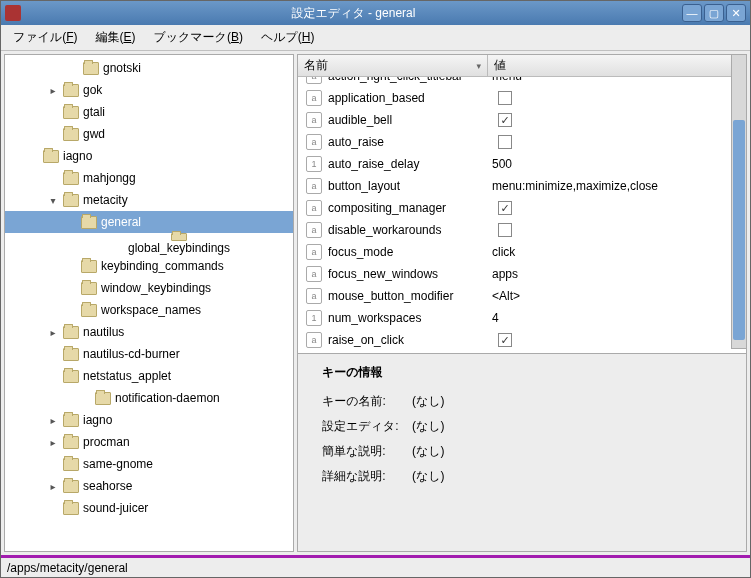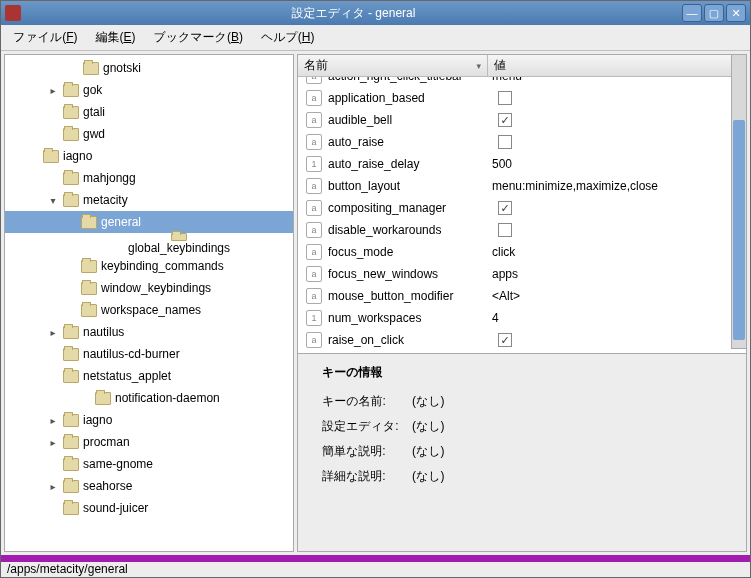--- a/index.html
+++ b/index.html
@@ -52,7 +52,7 @@
 .info-row { display: flex; margin-bottom: 8px; }
 .info-lbl { width: 90px; }
 
-.status { height: 22px; background: #ededed; border-top: 7px solid #a21caf; display: flex; padding: 0 6px; }
+.status { height: 22px; background: #ededed; border-top: 3px solid #a21caf; display: flex; align-items: center; padding: 0 6px; }
 </style>
 </head>
 <body>

